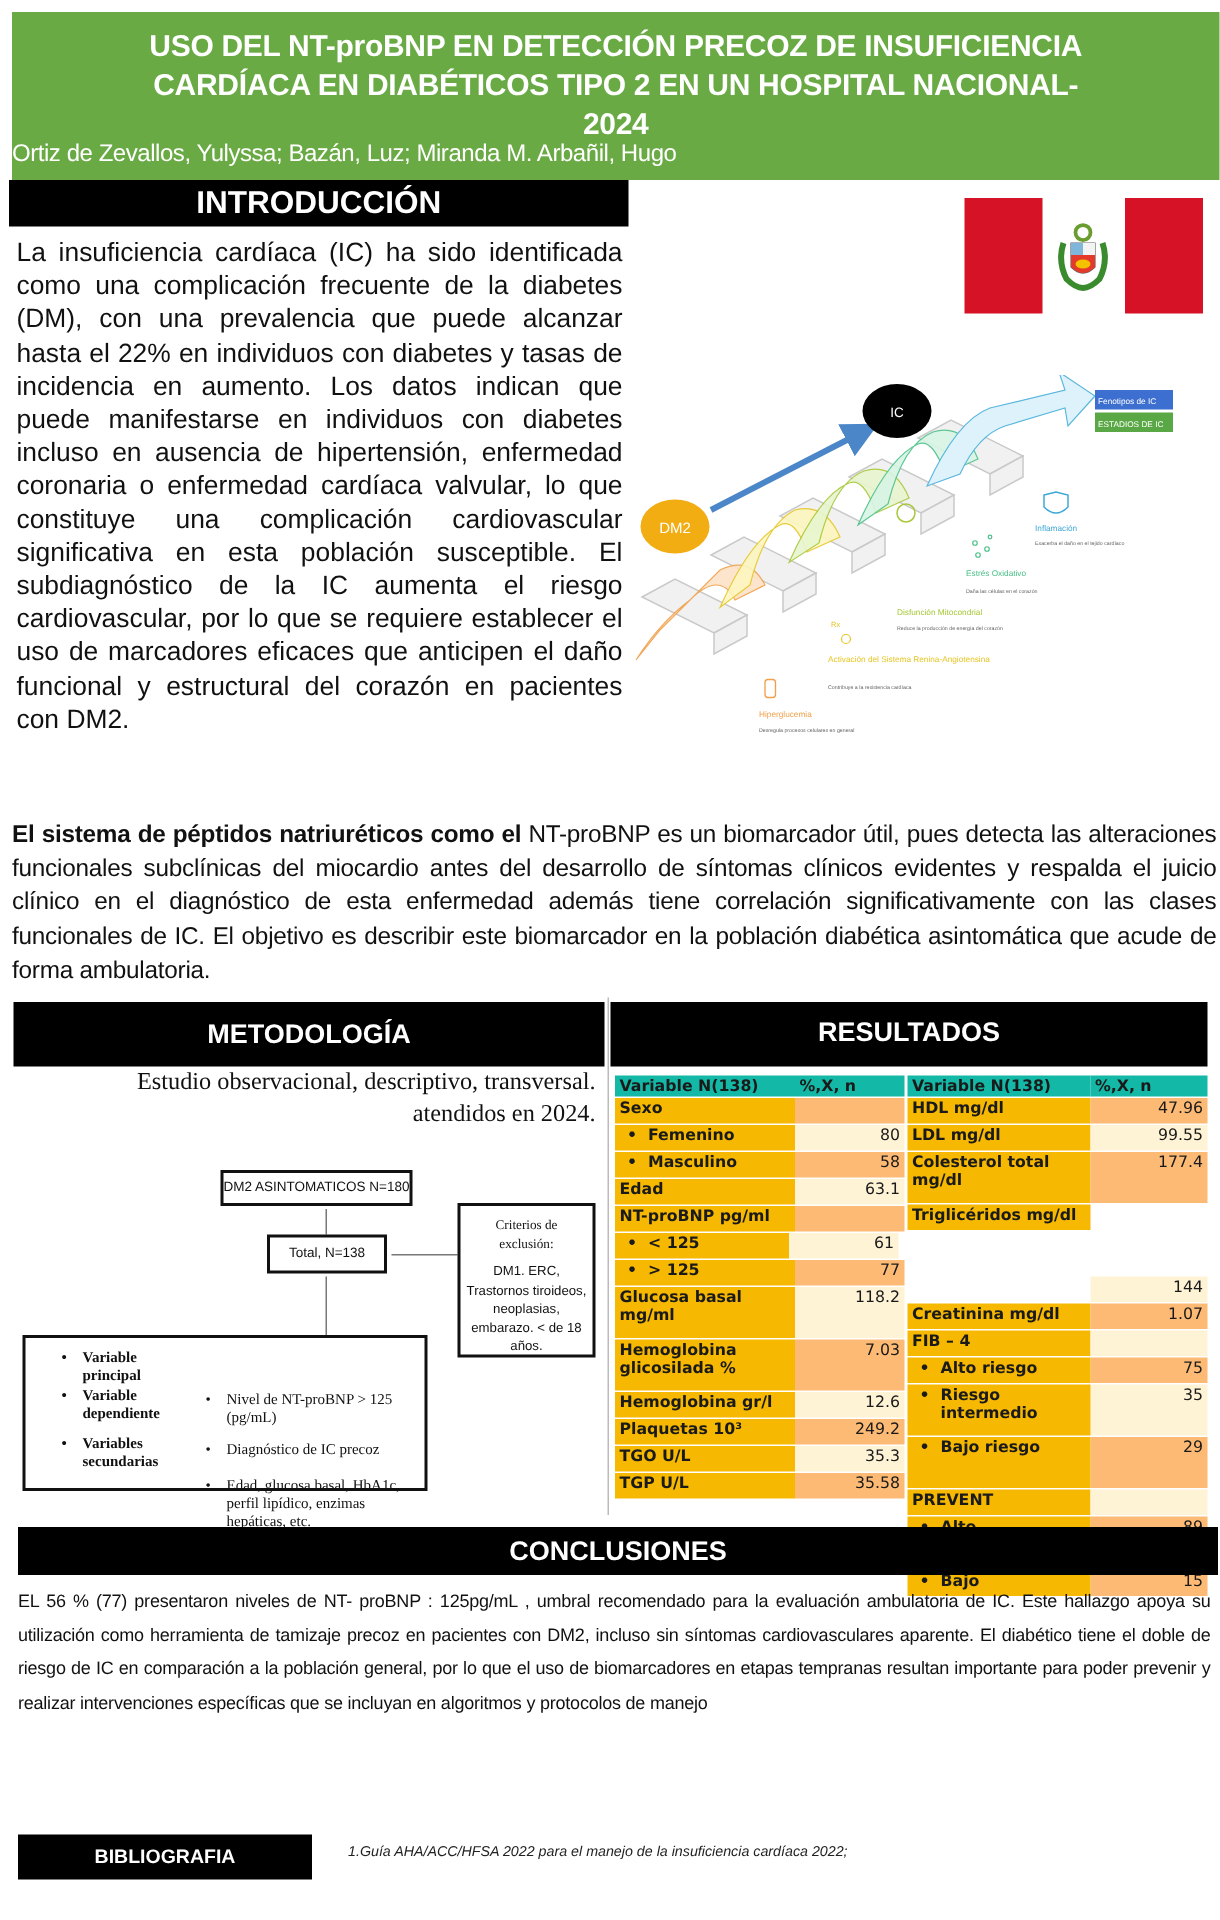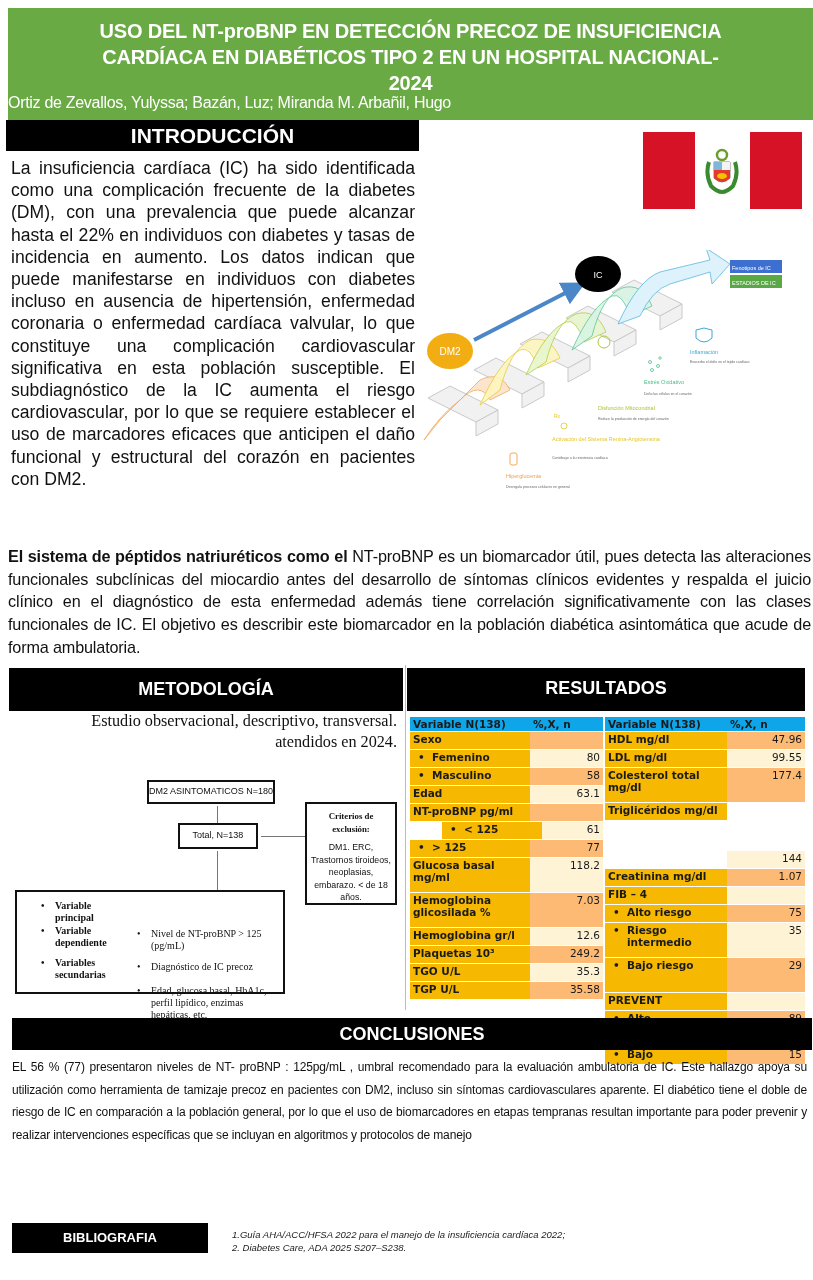--- a/index.html
+++ b/index.html
@@ -54,7 +54,7 @@
   .rc1 { background: #f6b800; color: #1a1a1a; padding: 1px 3px; }
   .rc2 { background: #fdba74; color: #1a1a1a; padding: 1px 3px; text-align: right; font-weight: normal; }
   .rc2.alt { background: #fff3d6; }
-  .rhead .rc1, .rhead .rc2 { background: #0ea5e9; text-align: left; font-weight: bold; }
+  .rhead .rc1, .rhead .rc2 { background: #14b8a6; text-align: left; font-weight: bold; }
   .bul { padding-left: 22px; position: relative; }
   .bul::before { content: "•"; position: absolute; left: 8px; }
 

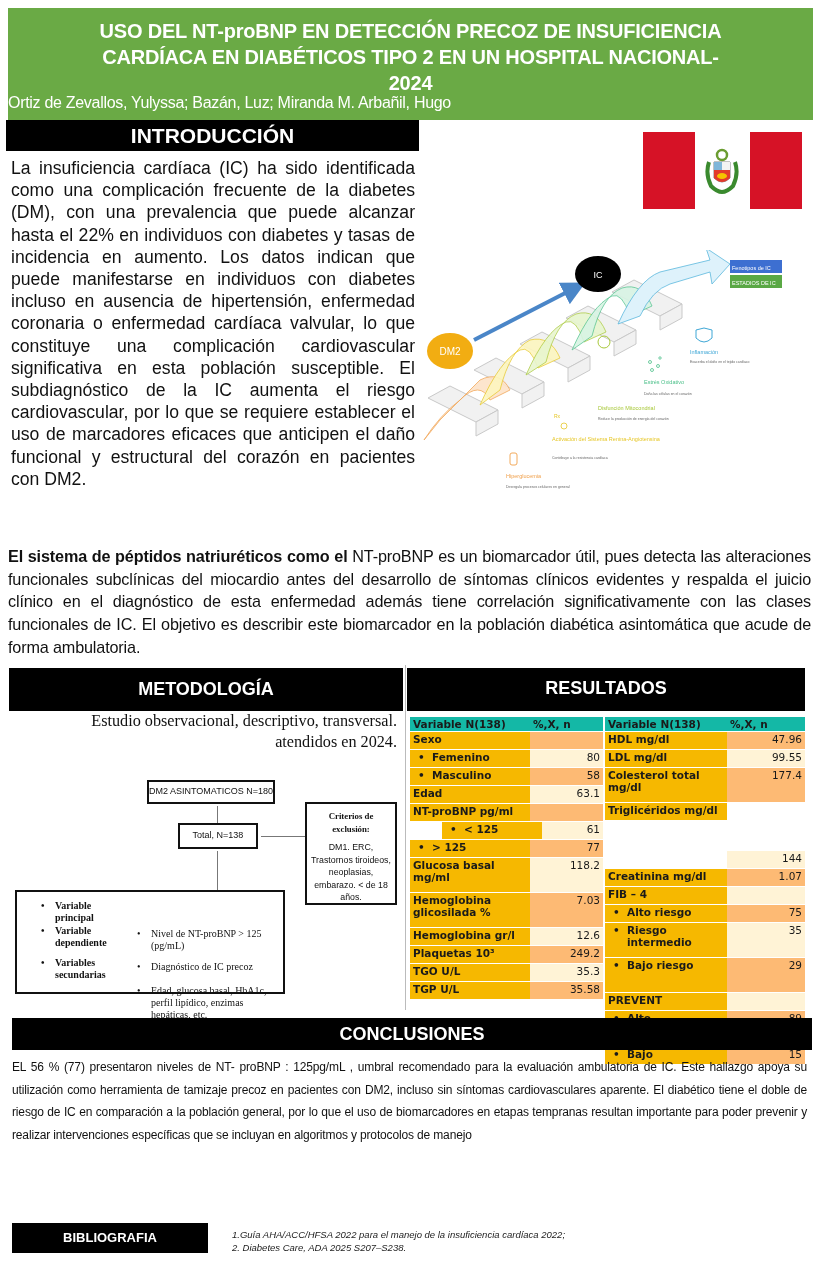--- a/index.html
+++ b/index.html
@@ -184,7 +184,7 @@
 <div id="fb-top" class="fbox">DM2 ASINTOMATICOS N=180</div>
 <div id="fb-total" class="fbox">Total, N=138</div>
 <div id="fb-excl" class="fbox">
-  <div style="font-weight:bold;font-family:'Liberation Serif',serif;padding:0 10px;">Criterios de exclusión:</div>
+  <div style="font-weight:normal;font-family:'Liberation Serif',serif;padding:0 10px;">Criterios de exclusión:</div>
   <div style="margin-top:6px;padding:0 3px;">DM1. ERC, Trastornos tiroideos, neoplasias, embarazo. &lt; de 18 años.</div>
 </div>
 <div id="fb-vars" class="fbox">

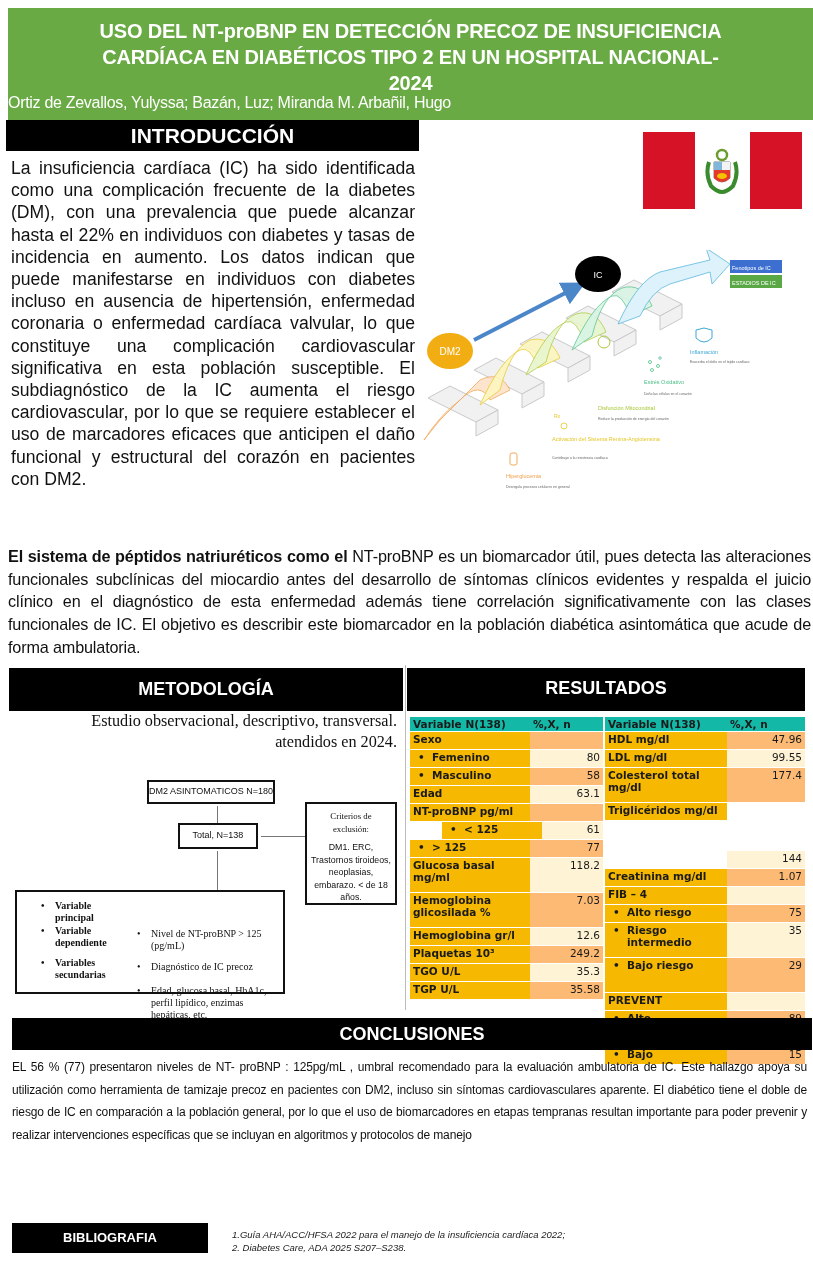--- a/index.html
+++ b/index.html
@@ -234,7 +234,7 @@
         <div class="rc2" style="width: 73px; height: 17px;"></div>
       </div>
       <div class="rrow">
-        <div class="rc1 bul" style="width: 116px; height: 17px; margin-left: 32px;">&lt; 125</div>
+        <div class="rc1 bul" style="width: 116px; height: 17px;">&lt; 125</div>
         <div class="rc2 alt" style="width: 73px; height: 17px;">61</div>
       </div>
       <div class="rrow">

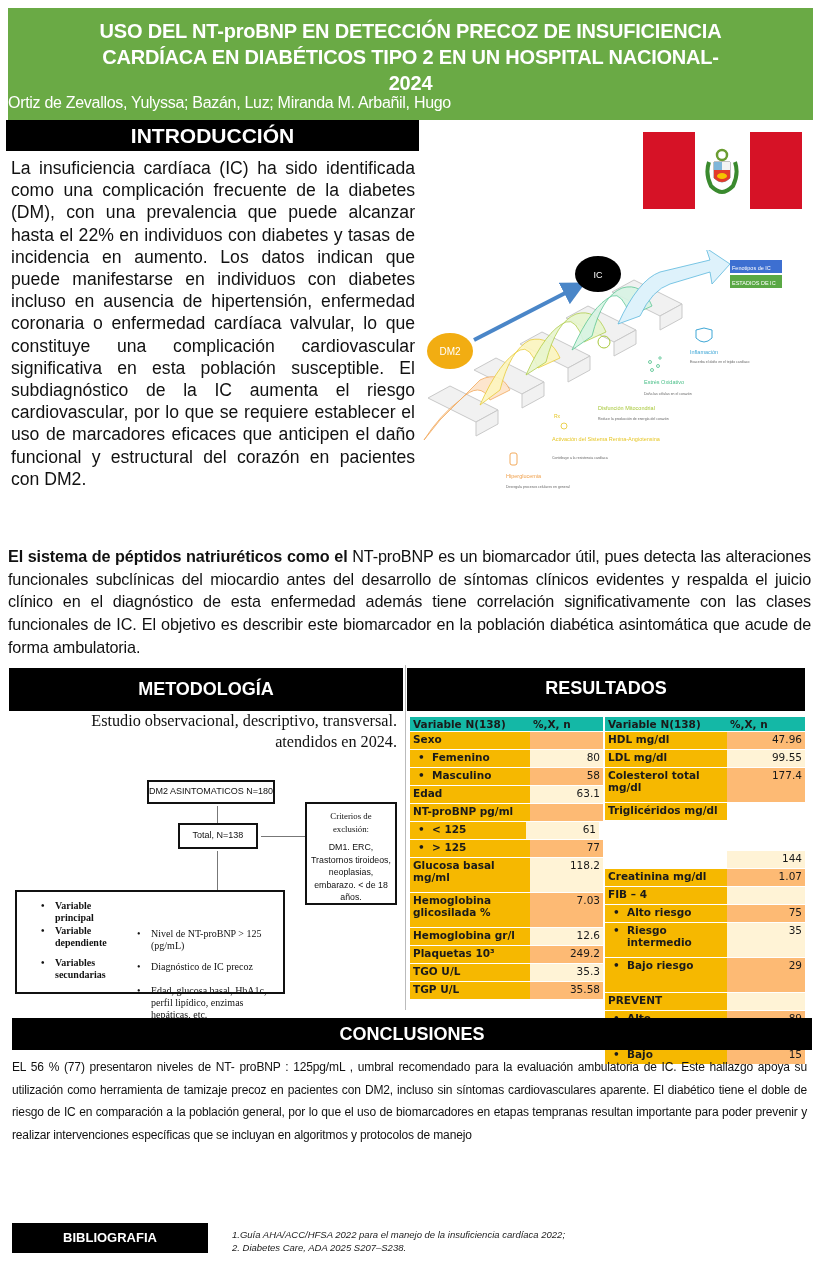--- a/index.html
+++ b/index.html
@@ -335,7 +335,6 @@
 <div id="bib-bar" class="abs section-bar">BIBLIOGRAFIA</div>
 <div id="bib-text" class="abs">
   <div>1.Guía  AHA/ACC/HFSA  2022  para el manejo  de la  insuficiencia  cardíaca 2022;</div>
-  <div>2. Diabetes Care, ADA 2025 S207–S238.</div>
 </div>
 
 </body></html>

